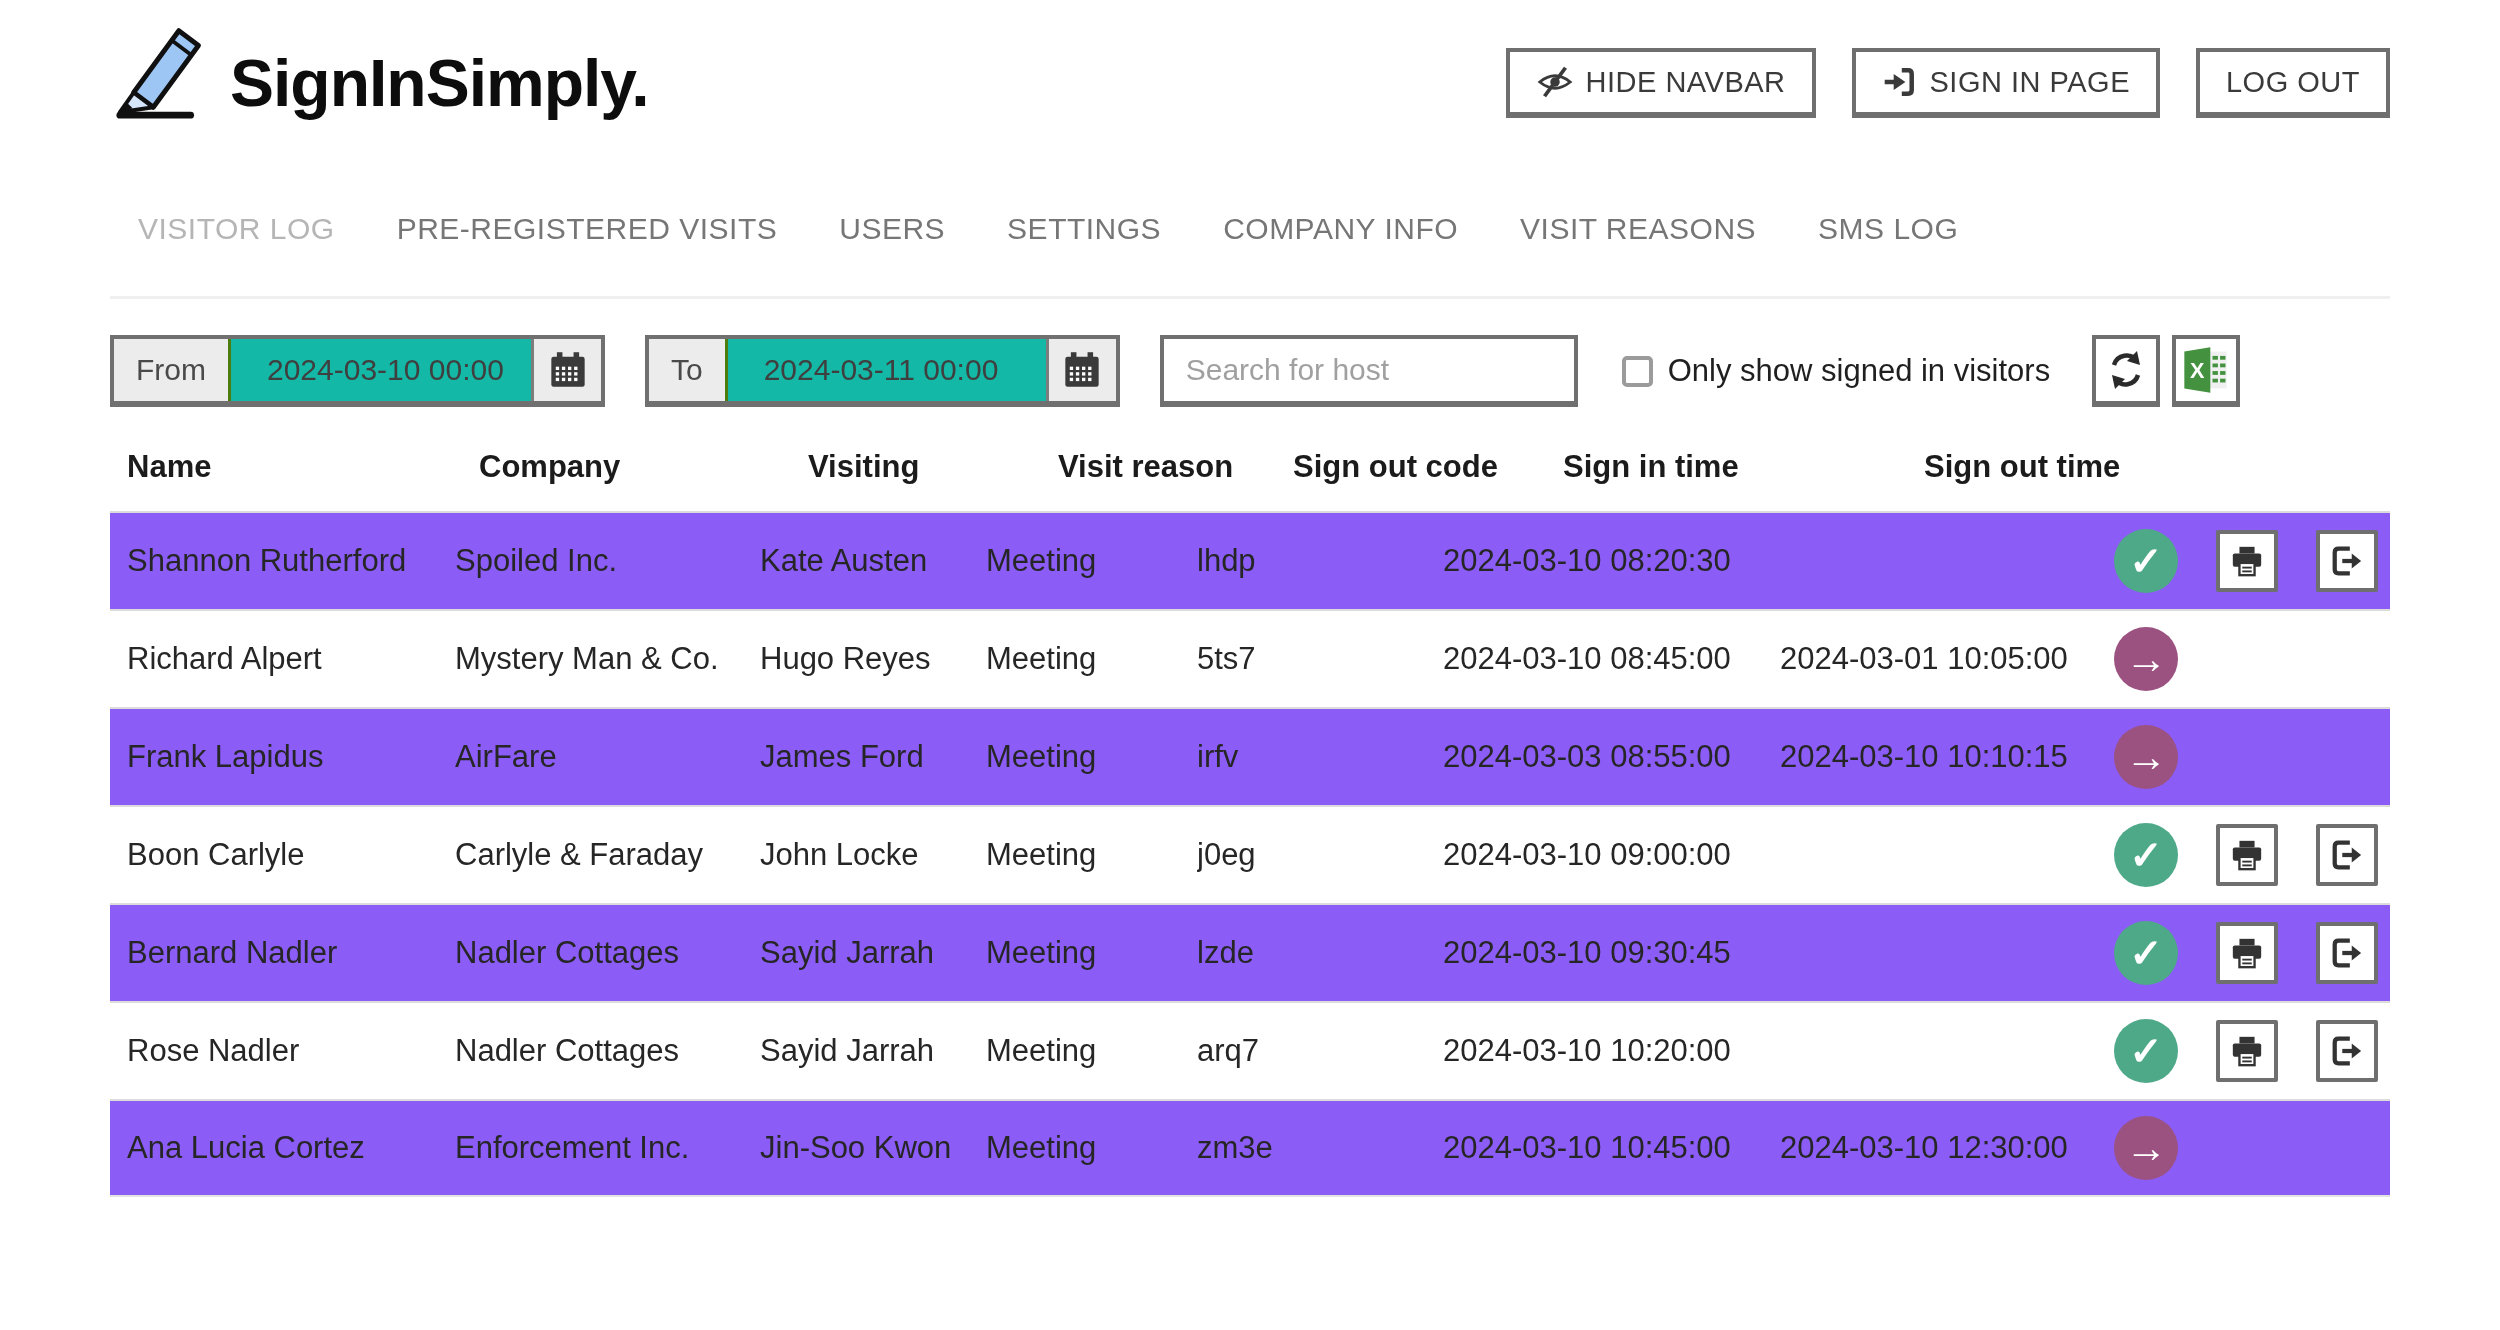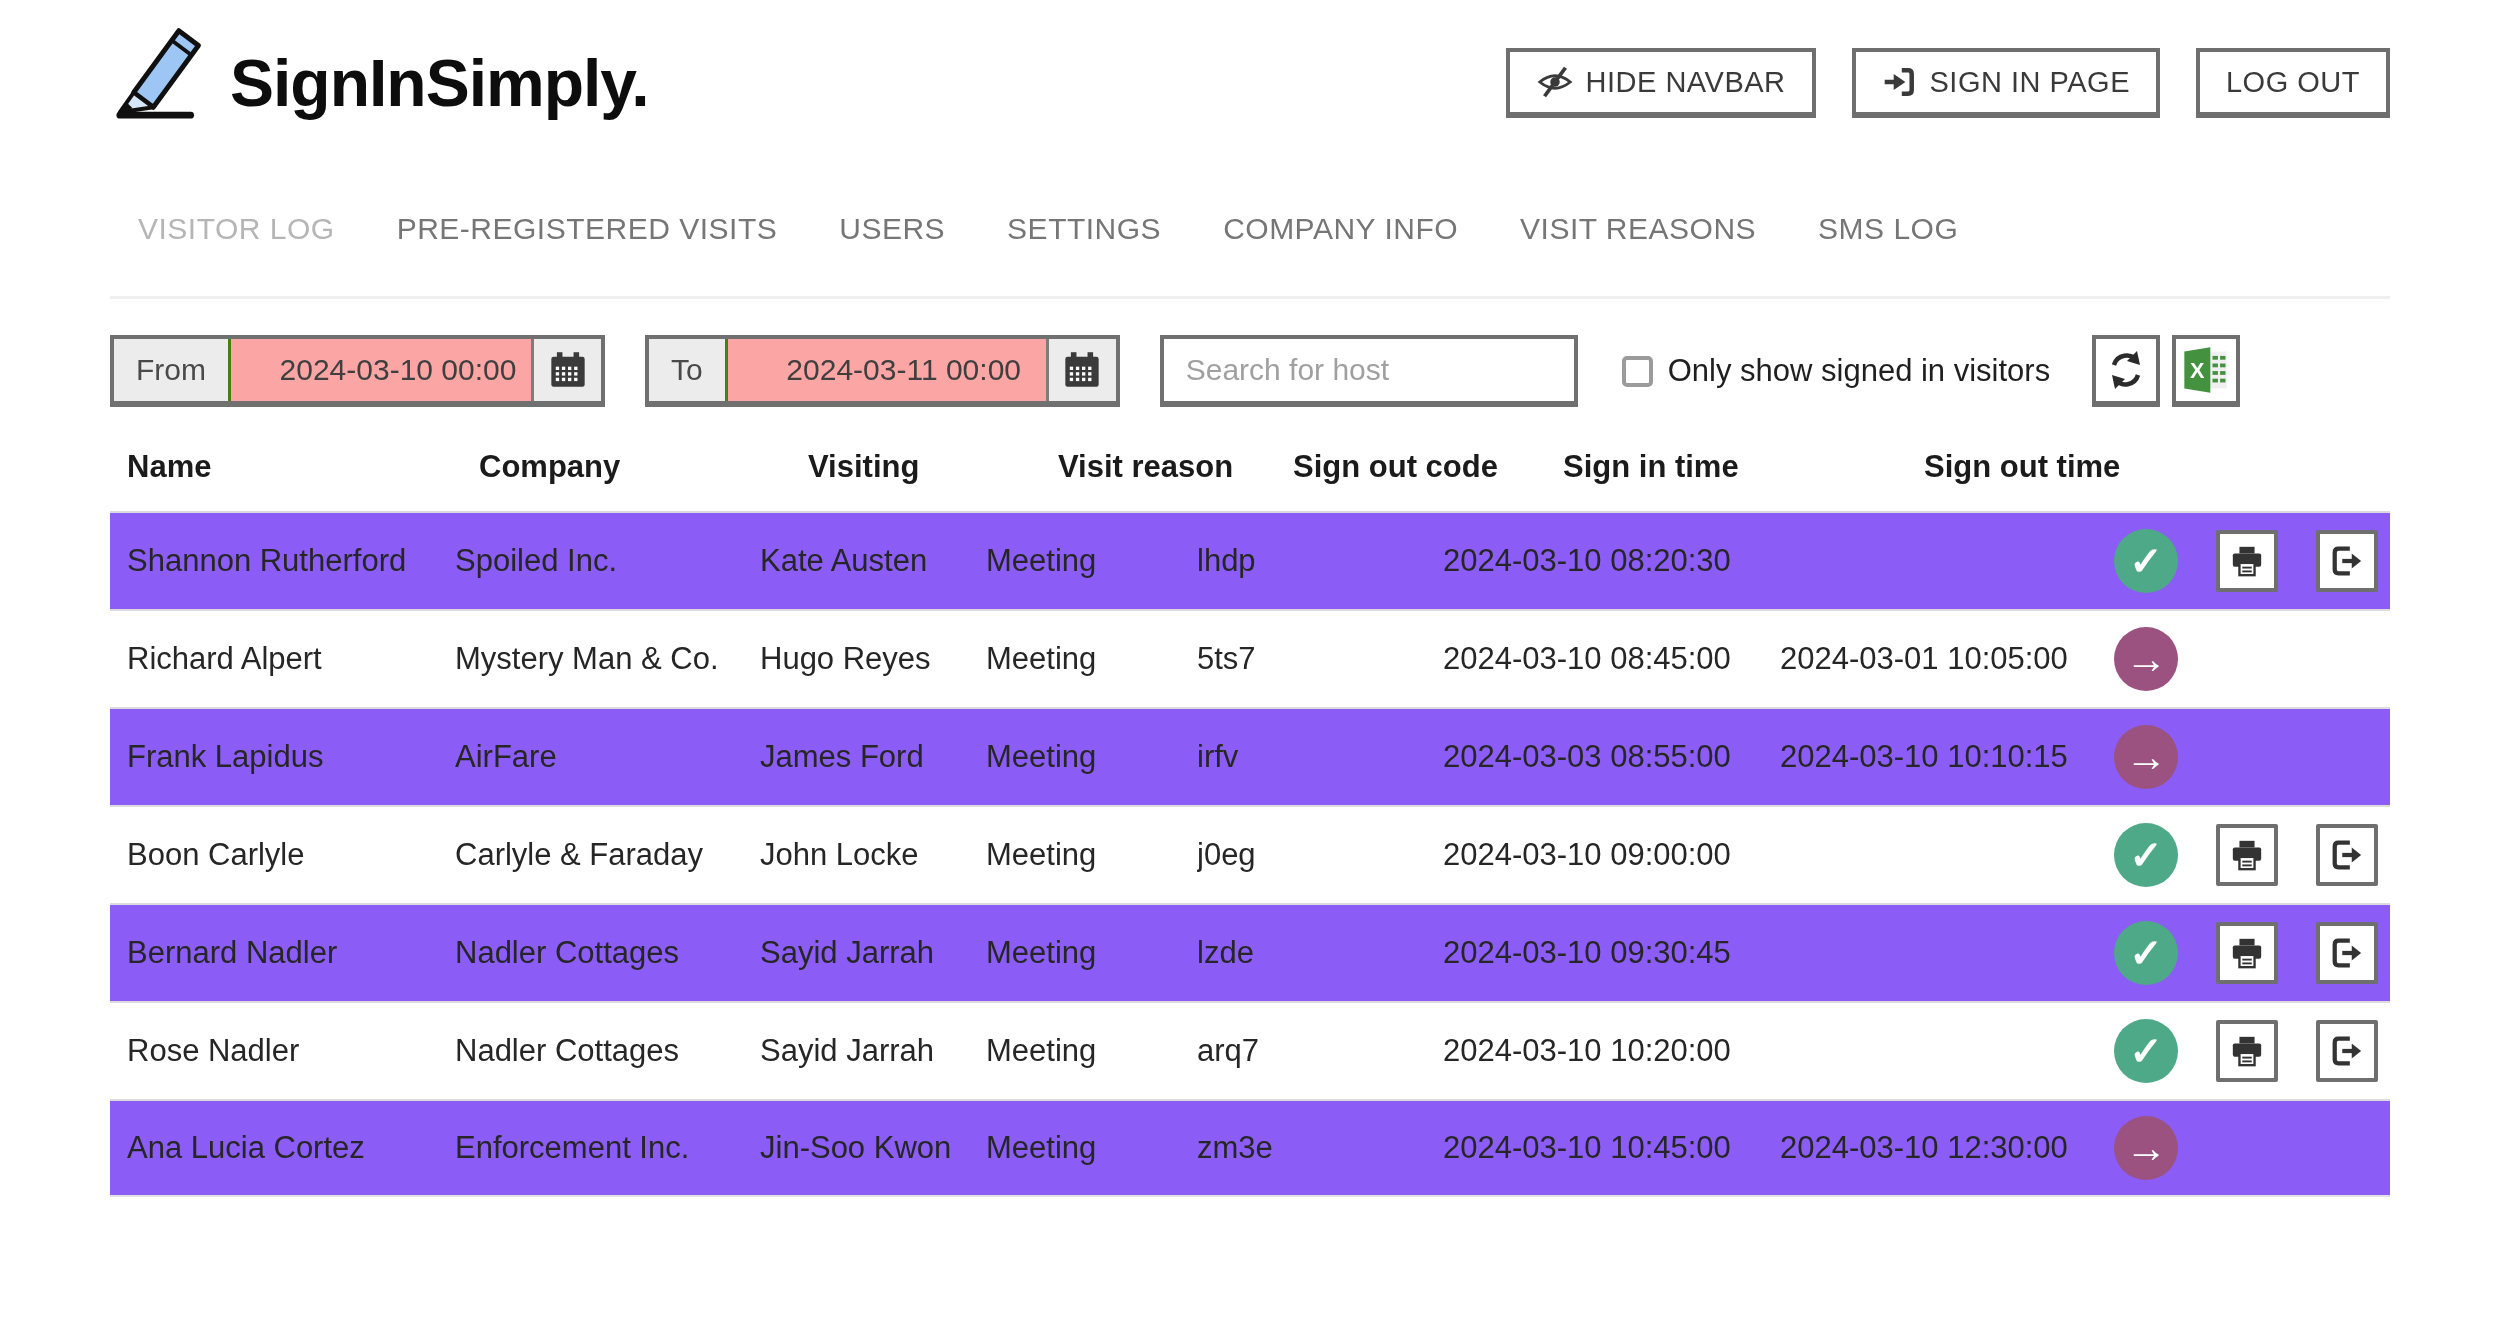--- a/index.html
+++ b/index.html
@@ -35,7 +35,7 @@
   .input-group { display:flex; align-items:stretch; border:4px solid #707070; border-bottom-width:6px; background:#fff; }
   .addon { display:flex; align-items:center; justify-content:center; background:#ececec; color:#4a4a4a; font-size:30px; }
   .label-addon { border-right:3px solid #4d7c0f; padding:0 22px; }
-  .date-input { border:none; outline:none; font-family:inherit; font-size:30px; color:#3f3f3f; text-align:center; background:#fca5a5;padding-left:36px; }
+  .date-input { border:none; outline:none; font-family:inherit; font-size:30px; color:#3f3f3f; background:#14b8a6;padding-left:36px; }
   .from-input { width:300px; }
   .to-input { width:318px; }
   .cal-btn { width:70px; border:none; border-left:3px solid #7d7d7d; background:#ececec; cursor:pointer; display:flex; align-items:center; justify-content:center; padding:0; }

